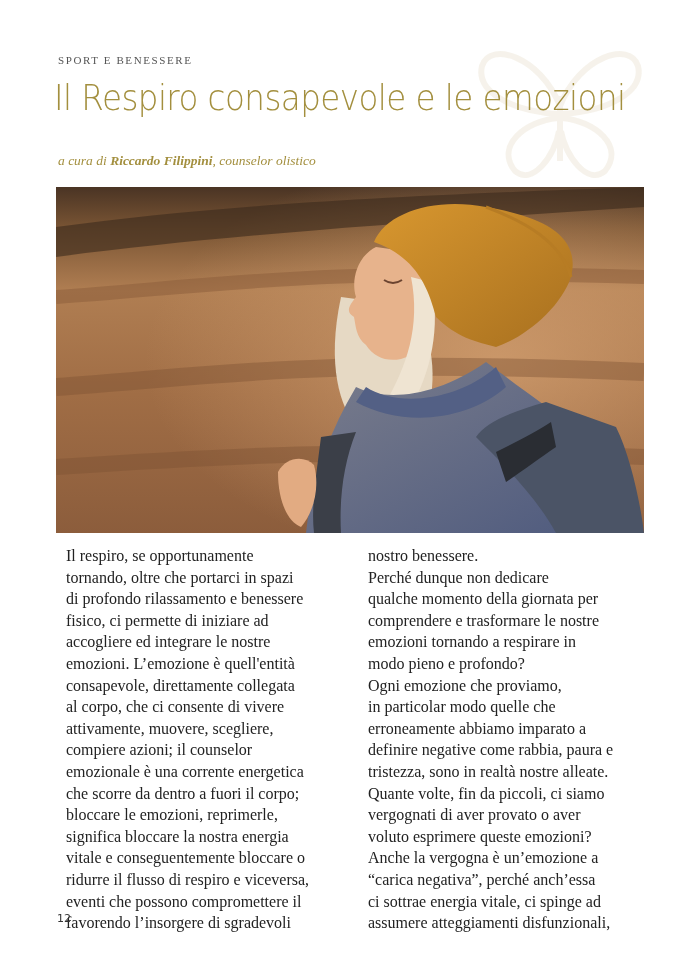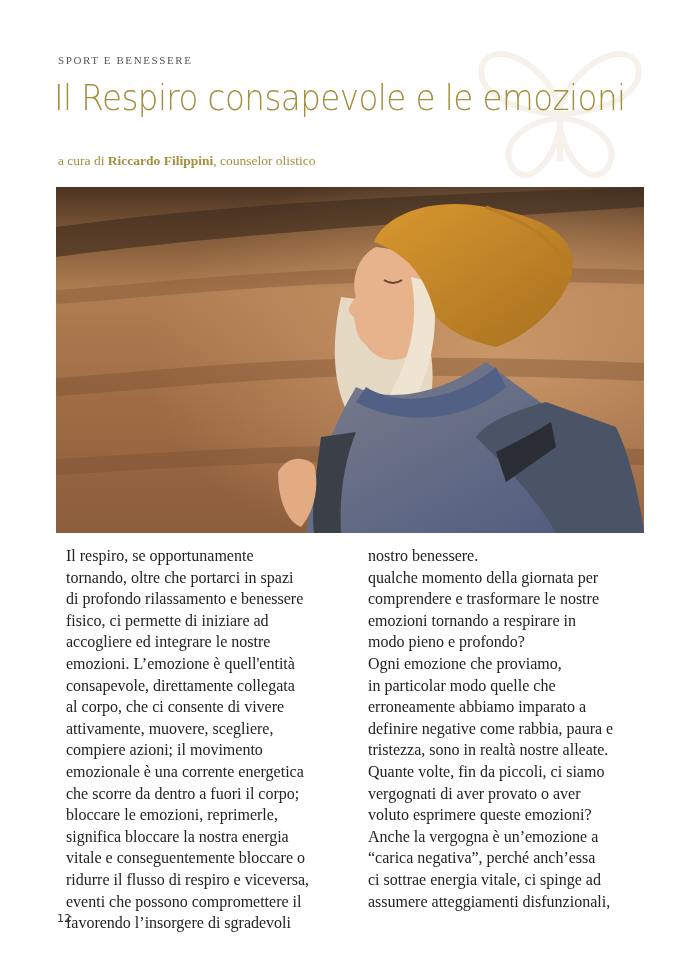--- a/index.html
+++ b/index.html
@@ -41,6 +41,7 @@
     position: absolute;
     left: 58px; top: 153px;
     font-family: "Liberation Serif", serif;
+    font-style: italic;
     font-size: 13.5px;
     color: #a38f3e;
   }

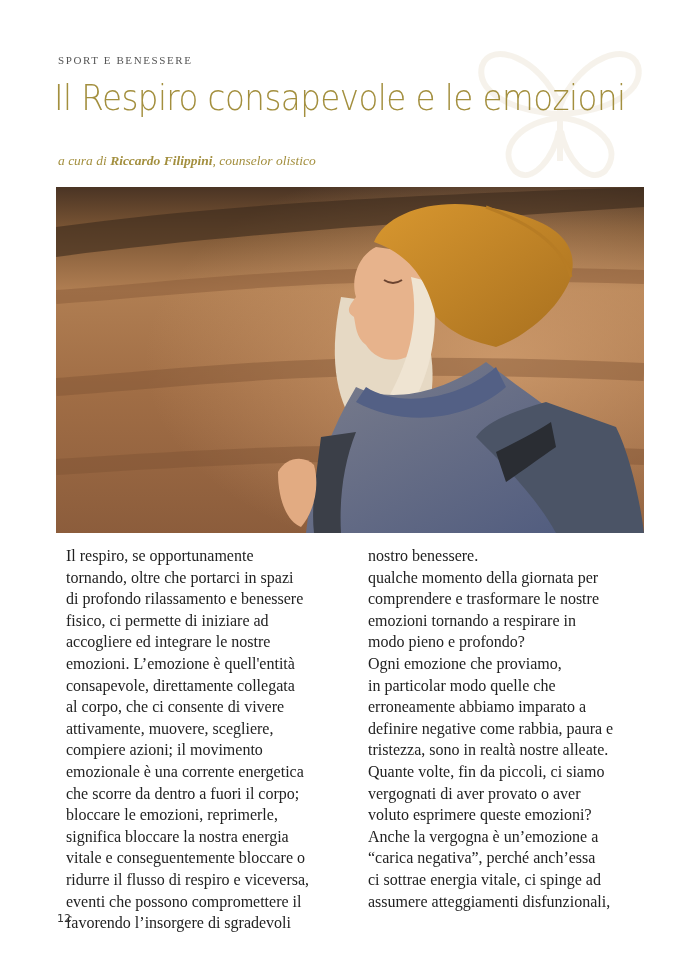--- a/index.html
+++ b/index.html
@@ -167,6 +167,7 @@
 
 <div class="col col-right">
   <span class="line">nostro benessere.</span>
+  <span class="line">Perché dunque non dedicare</span>
   <span class="line">qualche momento della giornata per</span>
   <span class="line">comprendere e trasformare le nostre</span>
   <span class="line">emozioni tornando a respirare in</span>

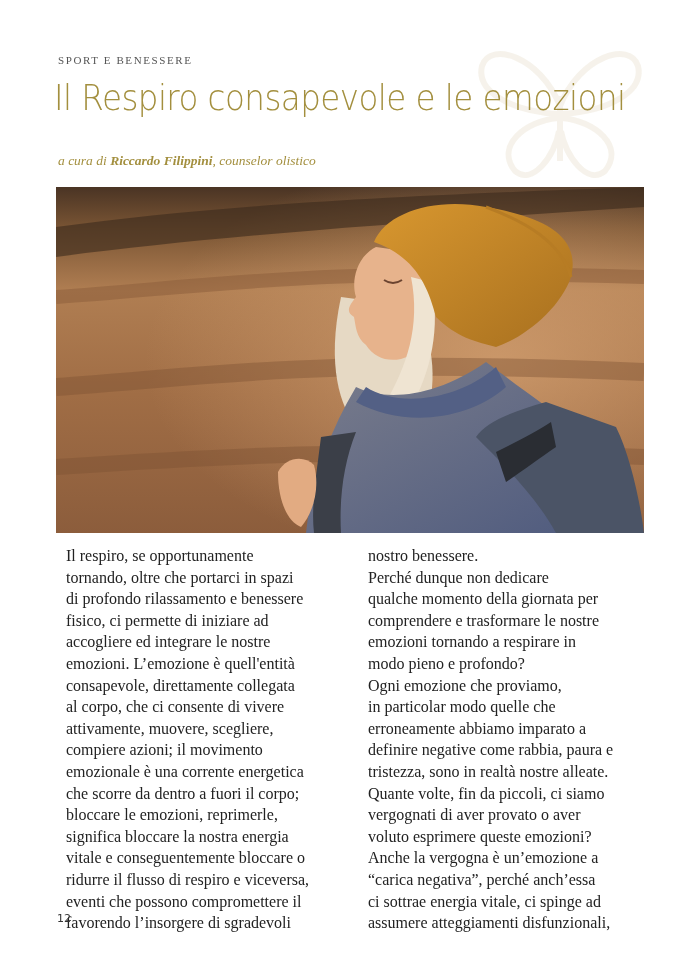--- a/index.html
+++ b/index.html
@@ -154,7 +154,7 @@
   <span class="line">consapevole, direttamente collegata</span>
   <span class="line">al corpo, che ci consente di vivere</span>
   <span class="line">attivamente, muovere, scegliere,</span>
-  <span class="line">compiere azioni; il movimento</span>
+  <span class="line">compiere azioni; il counselor</span>
   <span class="line">emozionale è una corrente energetica</span>
   <span class="line">che scorre da dentro a fuori il corpo;</span>
   <span class="line">bloccare le emozioni, reprimerle,</span>

